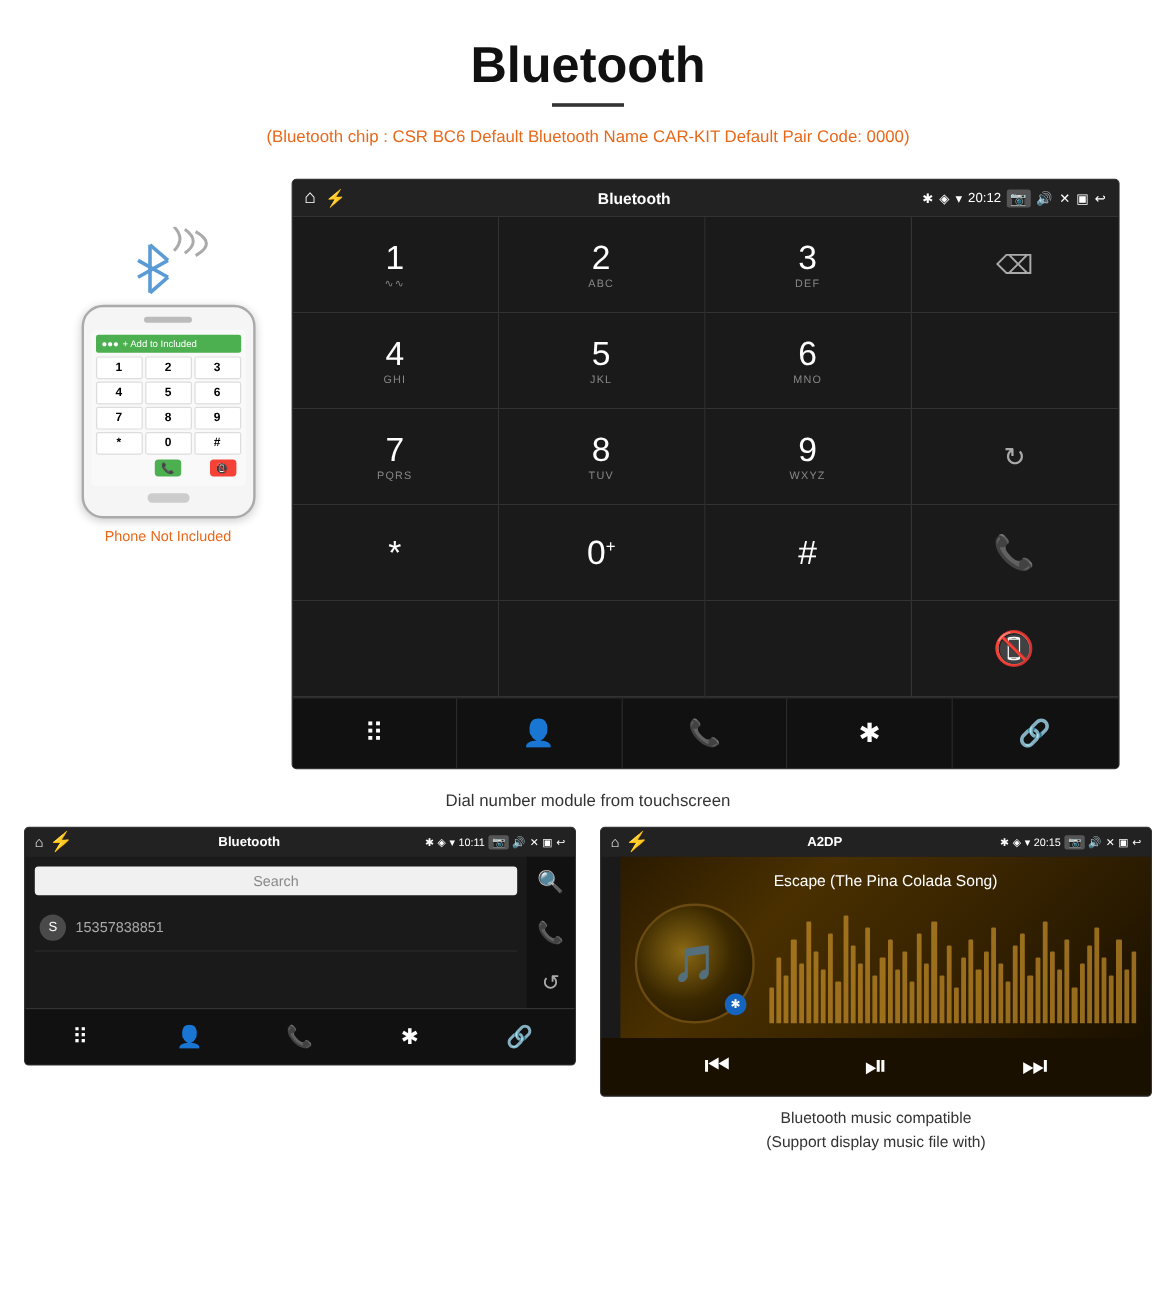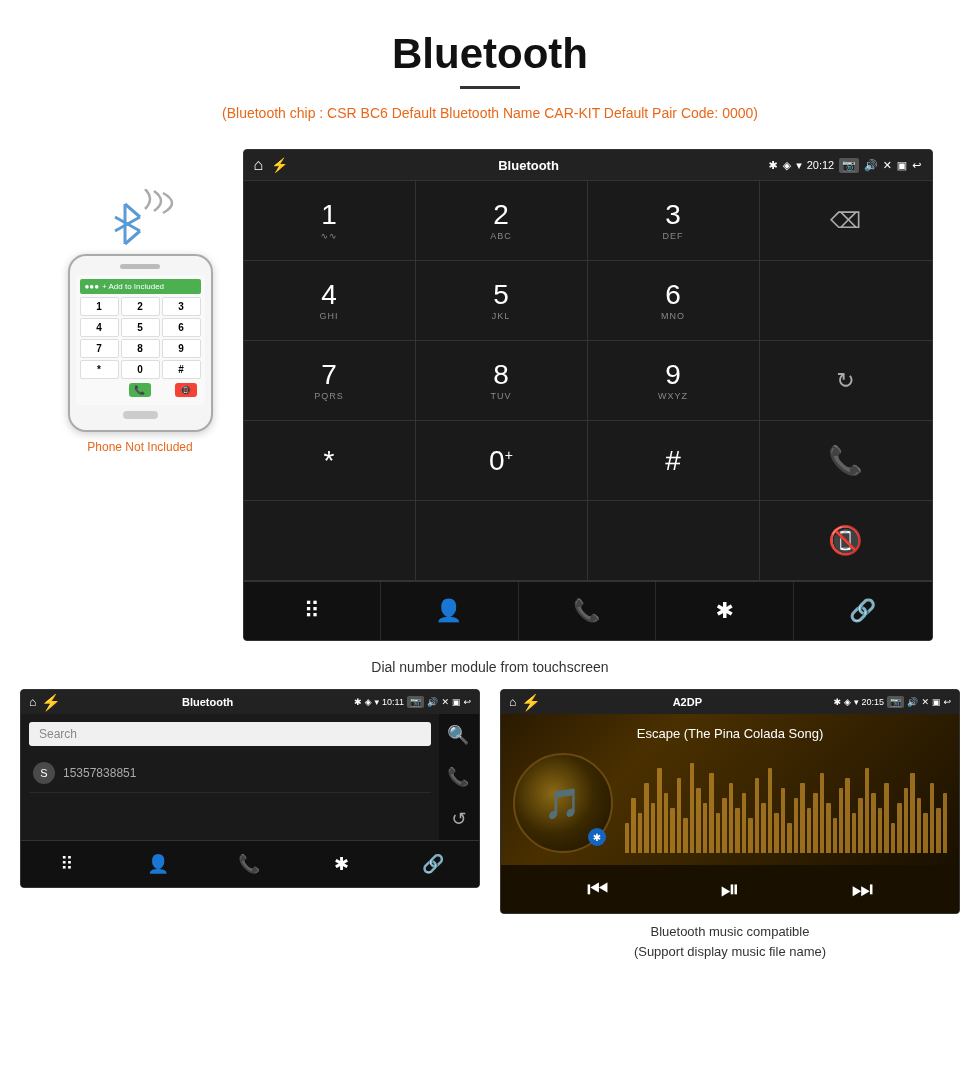--- a/index.html
+++ b/index.html
@@ -339,6 +339,7 @@
     
     .phonebook-with-sidebar {
       display: flex;
+      text-align: center;
     }
     .phonebook-sidebar {
       width: 40px;

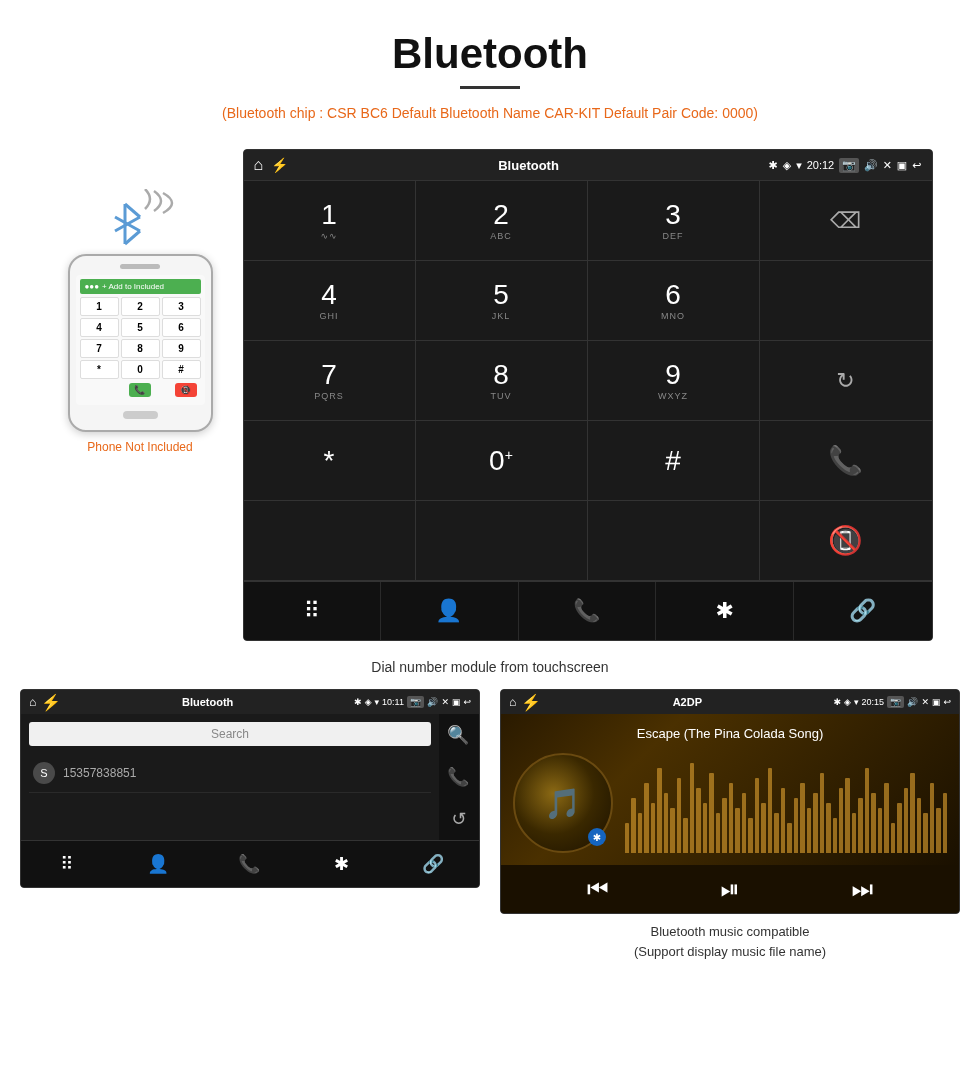--- a/index.html
+++ b/index.html
@@ -375,6 +375,7 @@
       padding: 12px;
       position: relative;
       overflow: hidden;
+      margin-left: 16px;
     }
     .music-title {
       text-align: center;

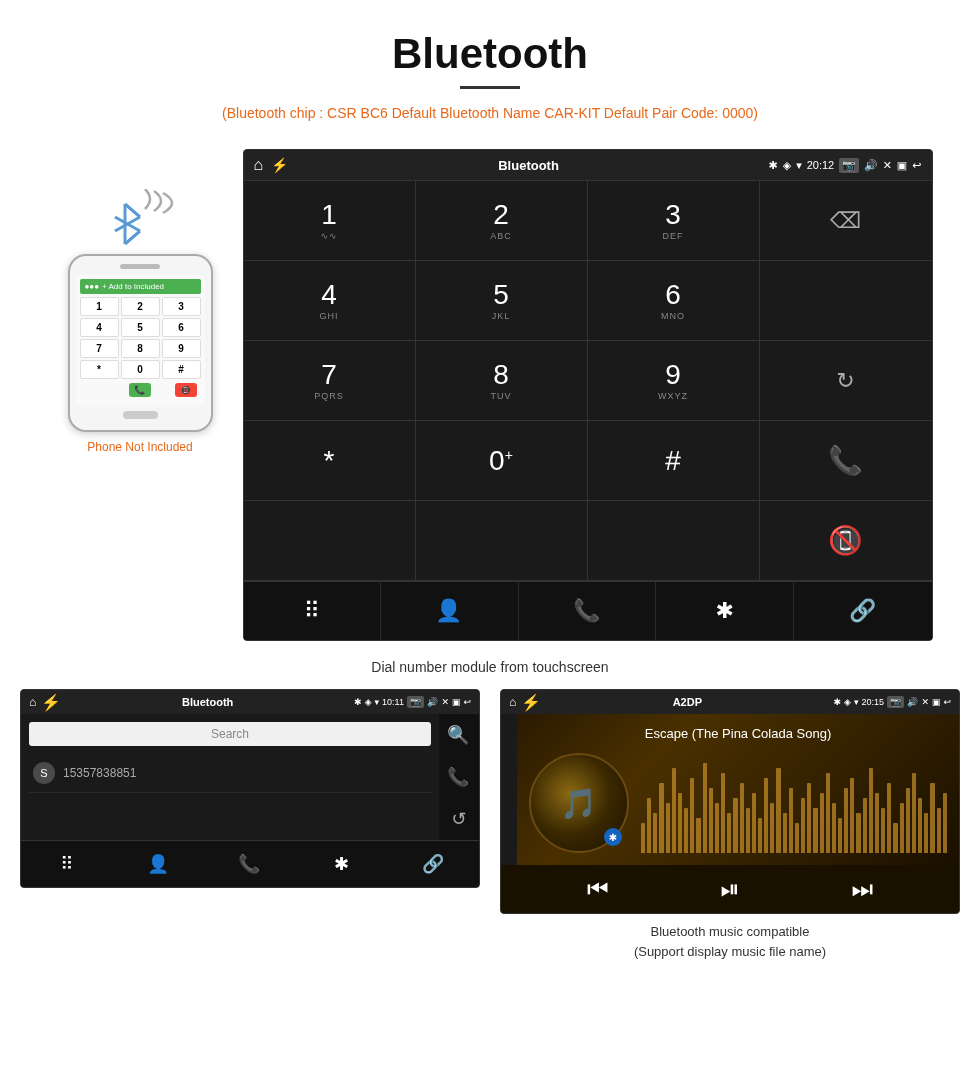--- a/index.html
+++ b/index.html
@@ -760,7 +760,7 @@
 
       <div class="screenshot-caption">
         <span>Bluetooth music compatible</span><br>
-        <span>(Support display music file name)</span>
+        <span>(Support display music file with)</span>
       </div>
     </div>
 

